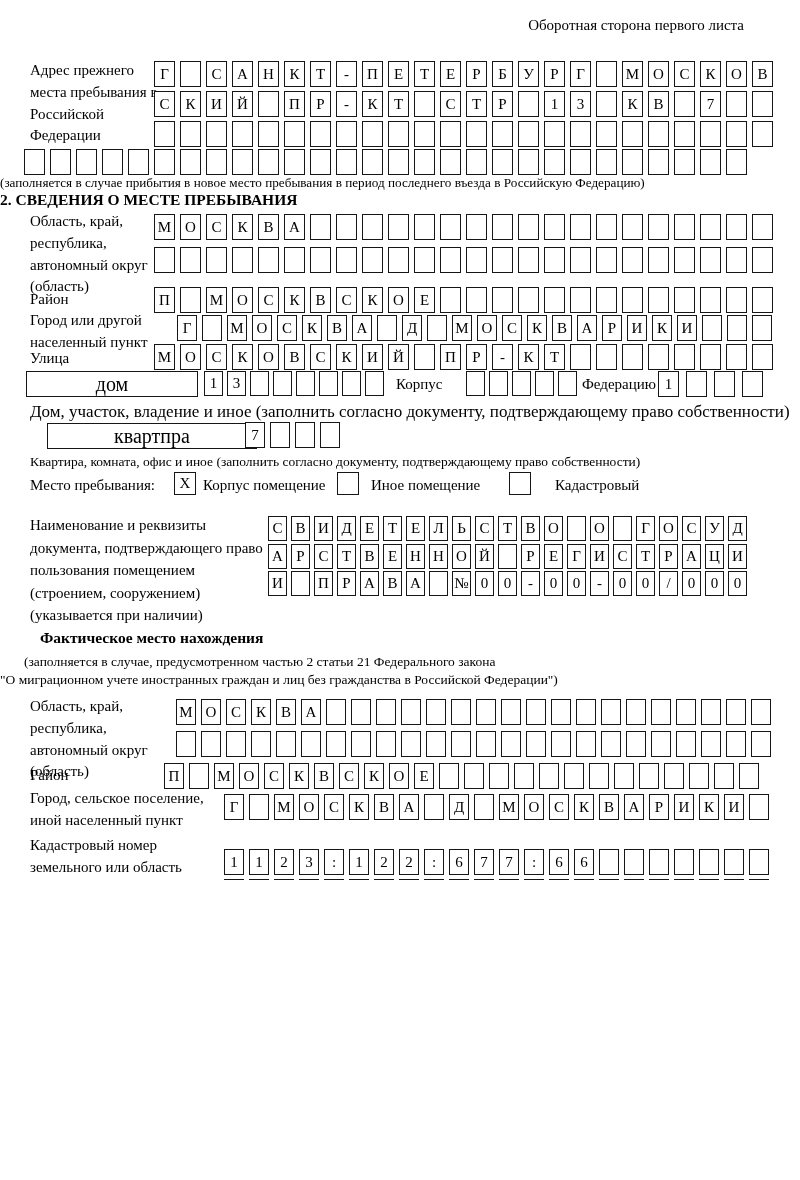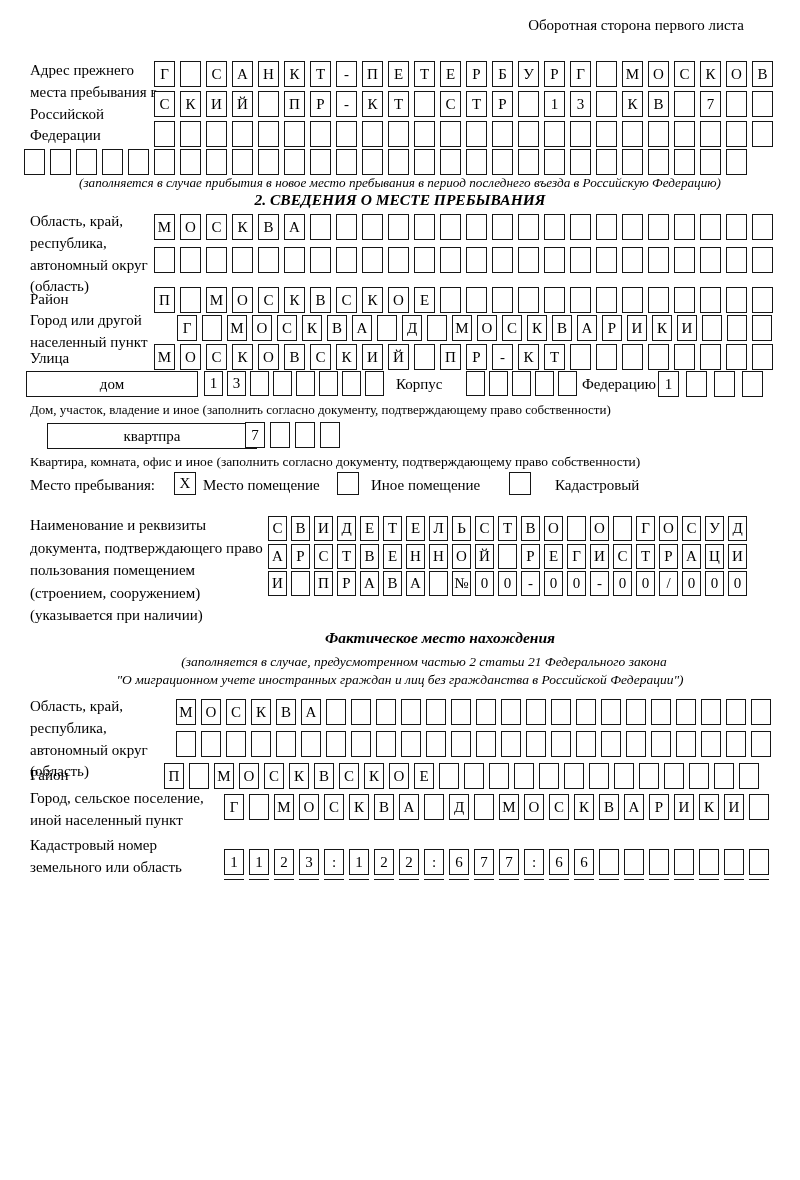--- a/index.html
+++ b/index.html
@@ -8,7 +8,7 @@
   .abs{position:absolute;}
   .lbl{position:absolute;font-size:15px;line-height:1.45;}
   .cap{position:absolute;font-size:13.2px;line-height:1.35;}
-  .center{text-align:center;font-style:italic;}
+  .center{text-align:left;}
   .bold{font-weight:bold;}
   .row{position:absolute;display:flex;}
   .cell{box-sizing:border-box;border:1.6px solid #161616;background:#fff;

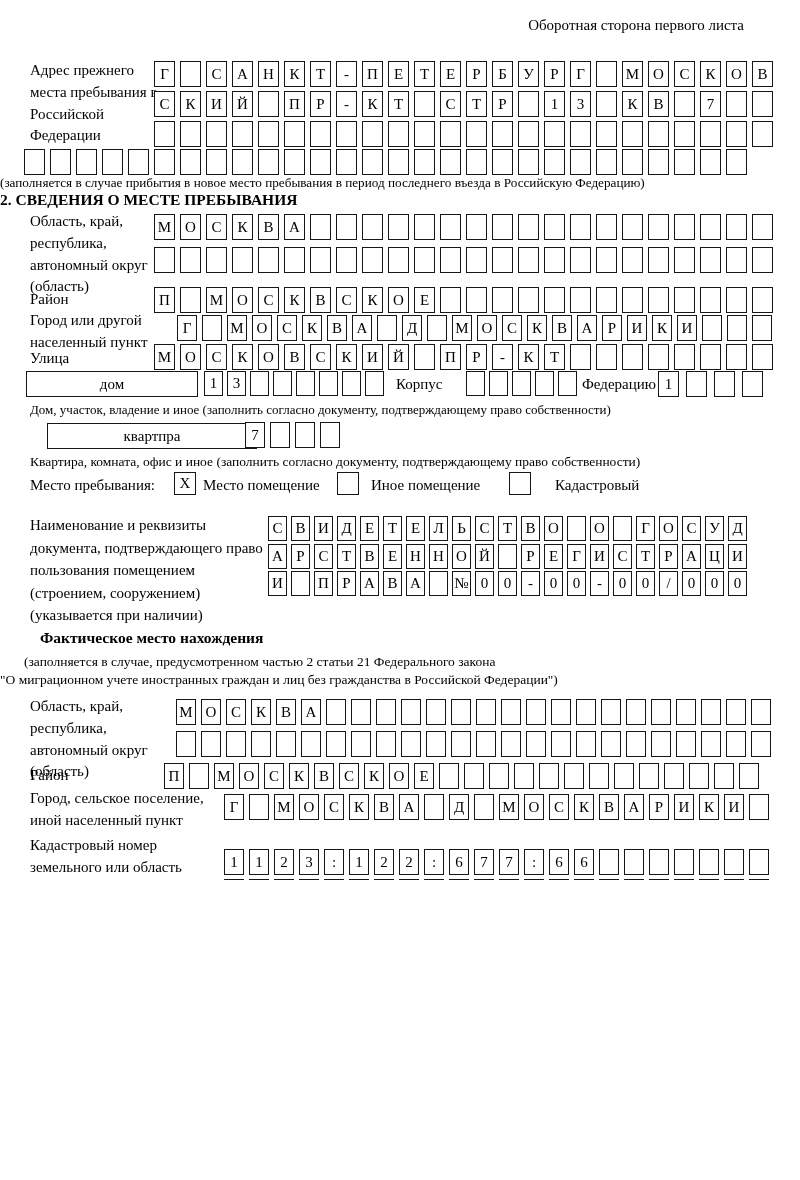--- a/index.html
+++ b/index.html
@@ -19,7 +19,7 @@
   .gC{gap:5px;}  .gC .cell{width:20px;height:26px;}
   .gS{gap:7px;}  .gS .cell{width:21px;height:26px;}
   .fillbox{position:absolute;box-sizing:border-box;border:1.6px solid #161616;
-        display:flex;align-items:center;justify-content:center;font-size:15px;}
+        display:flex;align-items:center;justify-content:center;font-size:20px;}
   .chk{position:absolute;width:22px;height:23px;box-sizing:border-box;
         border:1.7px solid #161616;display:flex;align-items:center;
         justify-content:center;font-size:15px;}

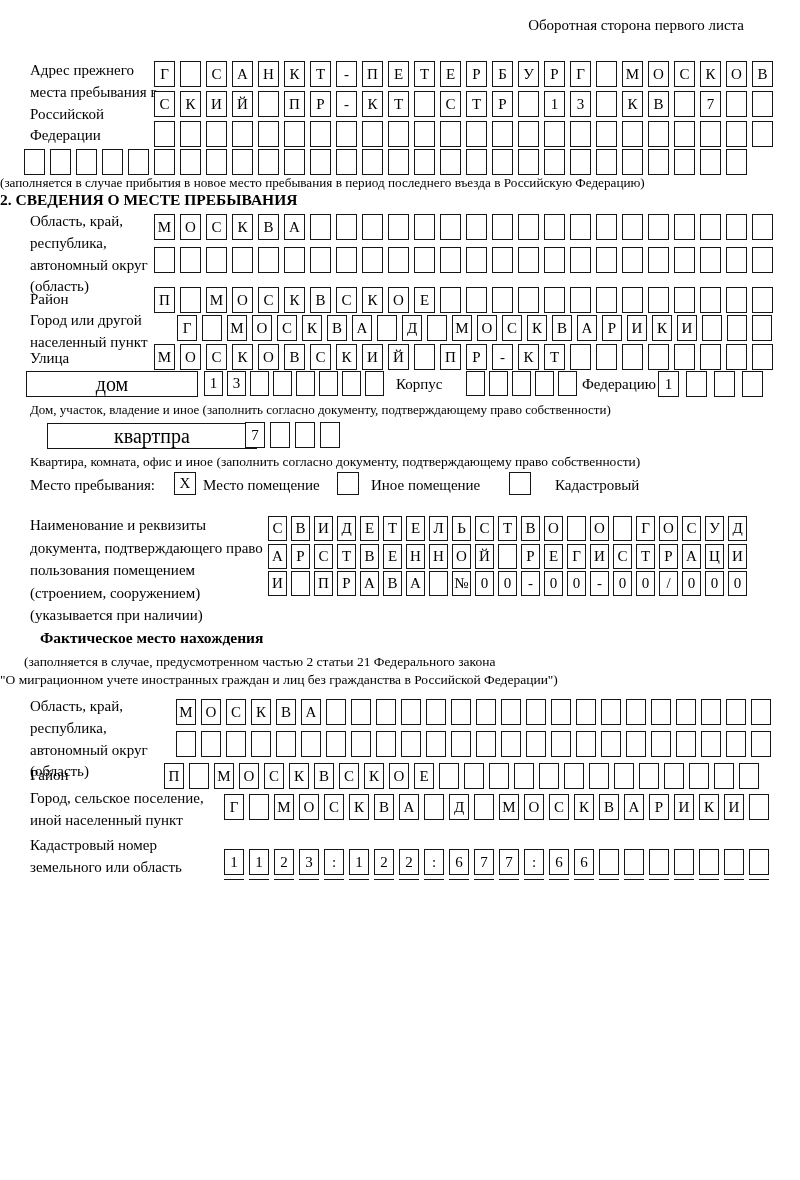--- a/index.html
+++ b/index.html
@@ -309,7 +309,7 @@
       <span class="cell"></span>
       <span class="cell"></span>
     </div>
-  <div class="cap" style="left:30px;top:401px;font-size:13px;">Дом, участок, владение и иное (заполнить согласно документу, подтверждающему право собственности)</div>
+  <div class="cap" style="left:30px;top:401px;font-size:17px;">Дом, участок, владение и иное (заполнить согласно документу, подтверждающему право собственности)</div>
 
   <div class="fillbox" style="left:26px;top:423px;width:210px;height:26px;margin-left:21px;">квартпра</div>
   <div class="row gC" style="left:245px;top:422px;">

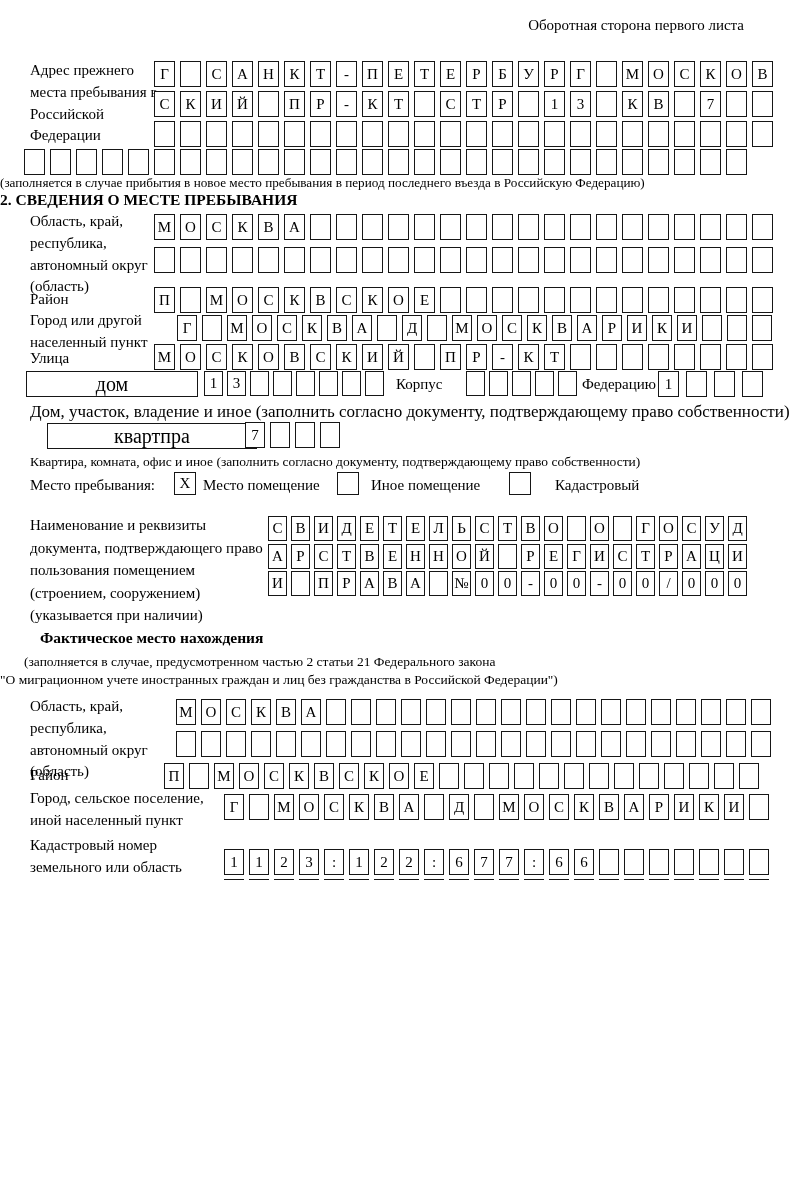--- a/index.html
+++ b/index.html
@@ -322,7 +322,7 @@
 
   <div class="lbl" style="left:30px;top:475px;">Место пребывания:</div>
   <div class="chk" style="left:174px;top:472px;">X</div>
-  <div class="lbl" style="left:203px;top:475px;">Место помещение</div>
+  <div class="lbl" style="left:203px;top:475px;">Корпус помещение</div>
   <div class="chk" style="left:337px;top:472px;"></div>
   <div class="lbl" style="left:371px;top:475px;">Иное помещение</div>
   <div class="chk" style="left:509px;top:472px;"></div>

